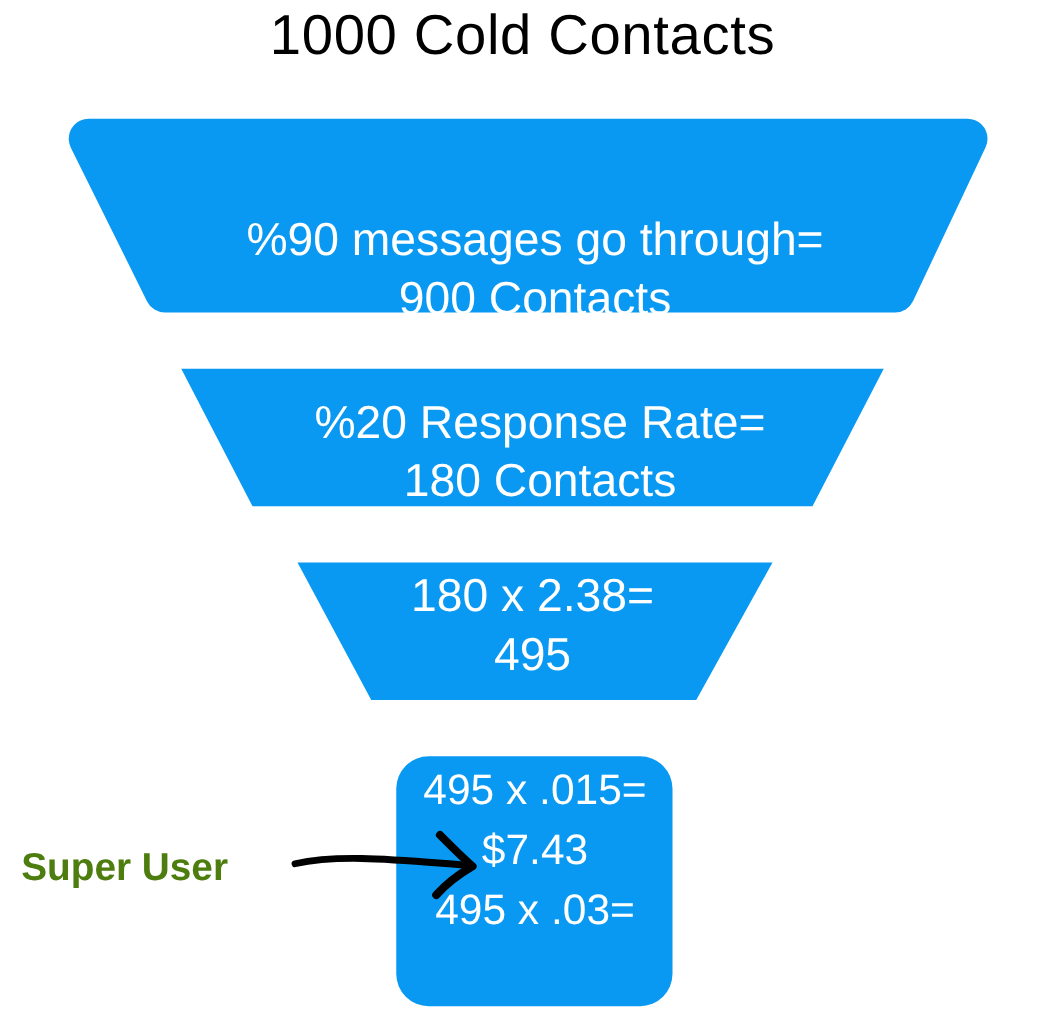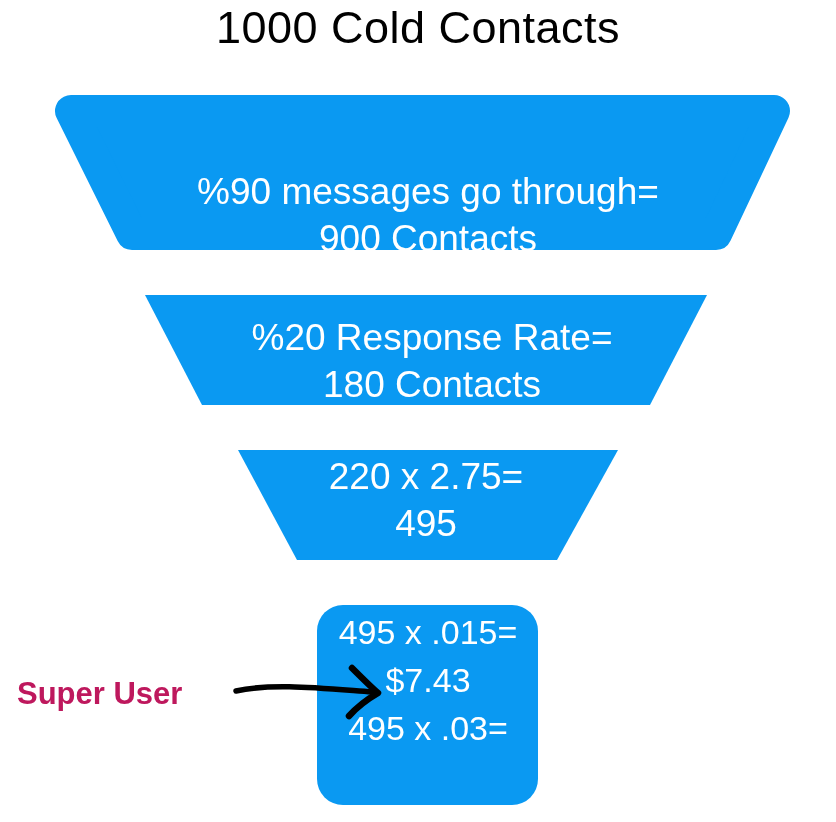--- a/index.html
+++ b/index.html
@@ -85,7 +85,7 @@
   </div>
 
   <div class="tier-label" style="left:426px; top:453px;">
-    <div>220 x 2.75=</div>
+    <div>180 x 2.38=</div>
     <div>495</div>
   </div>
 

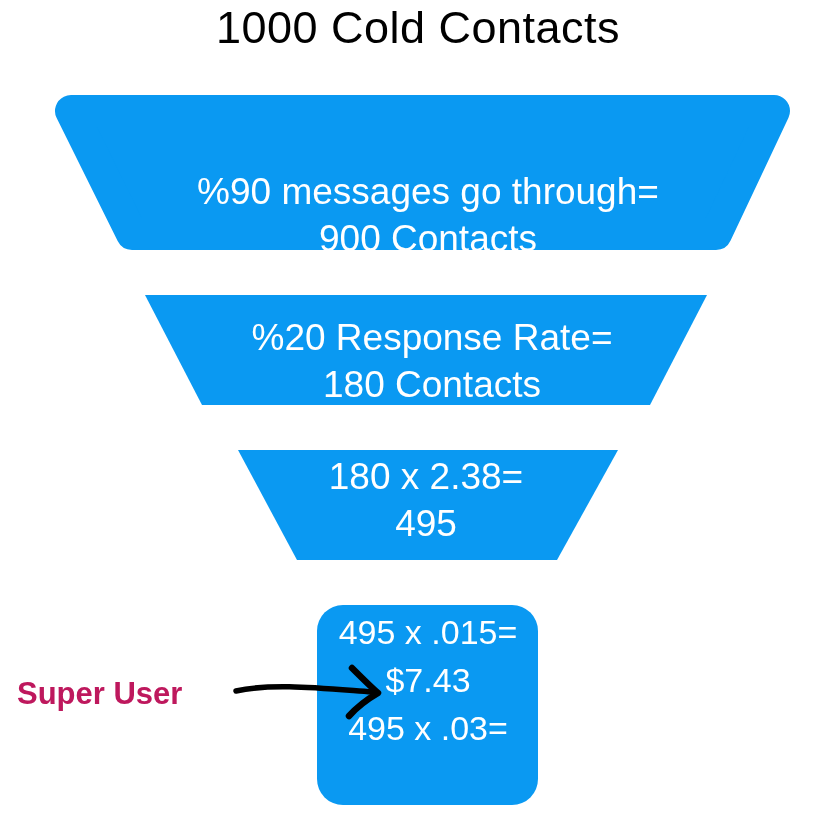--- a/index.html
+++ b/index.html
@@ -47,7 +47,7 @@
     left: 17px; top: 676px;
     font-size: 31px;
     font-weight: 700;
-    color: #be185d;
+    color: #4d7c0f;
     white-space: nowrap;
   }
 </style>

